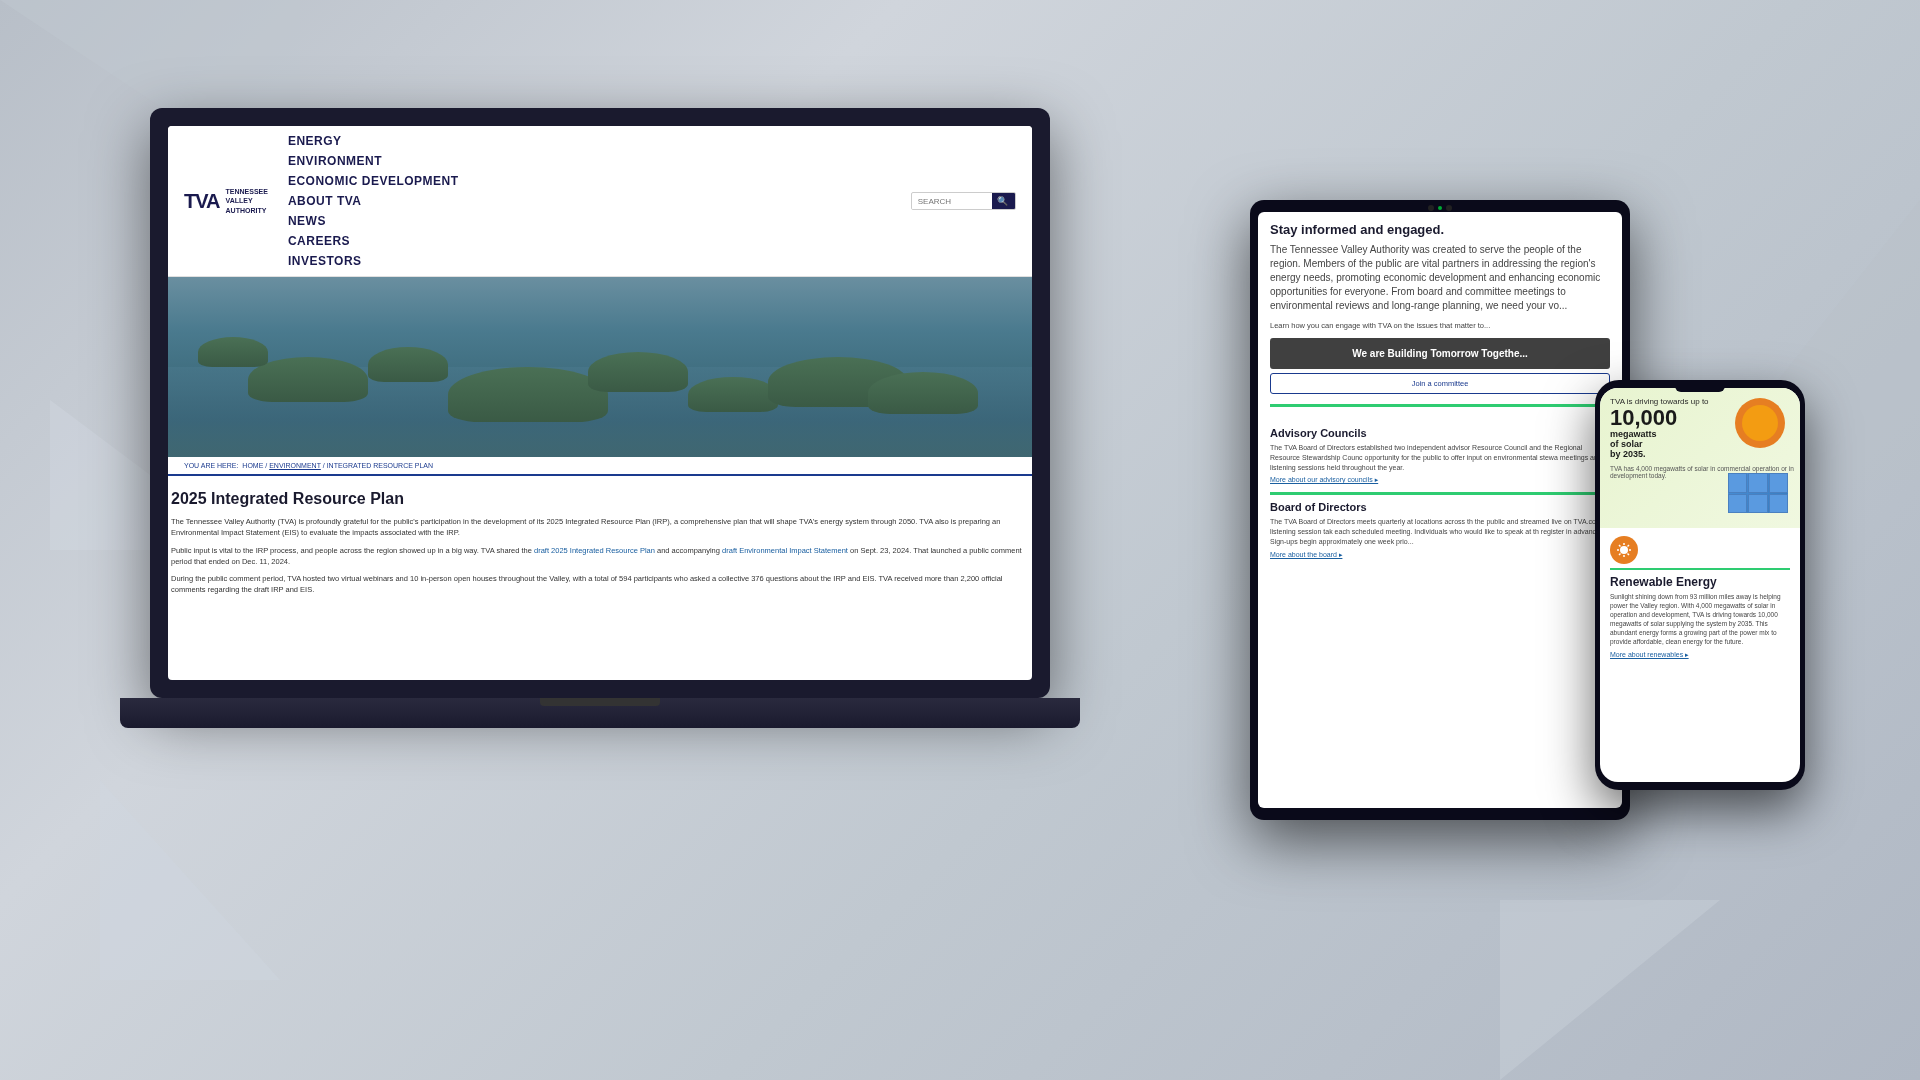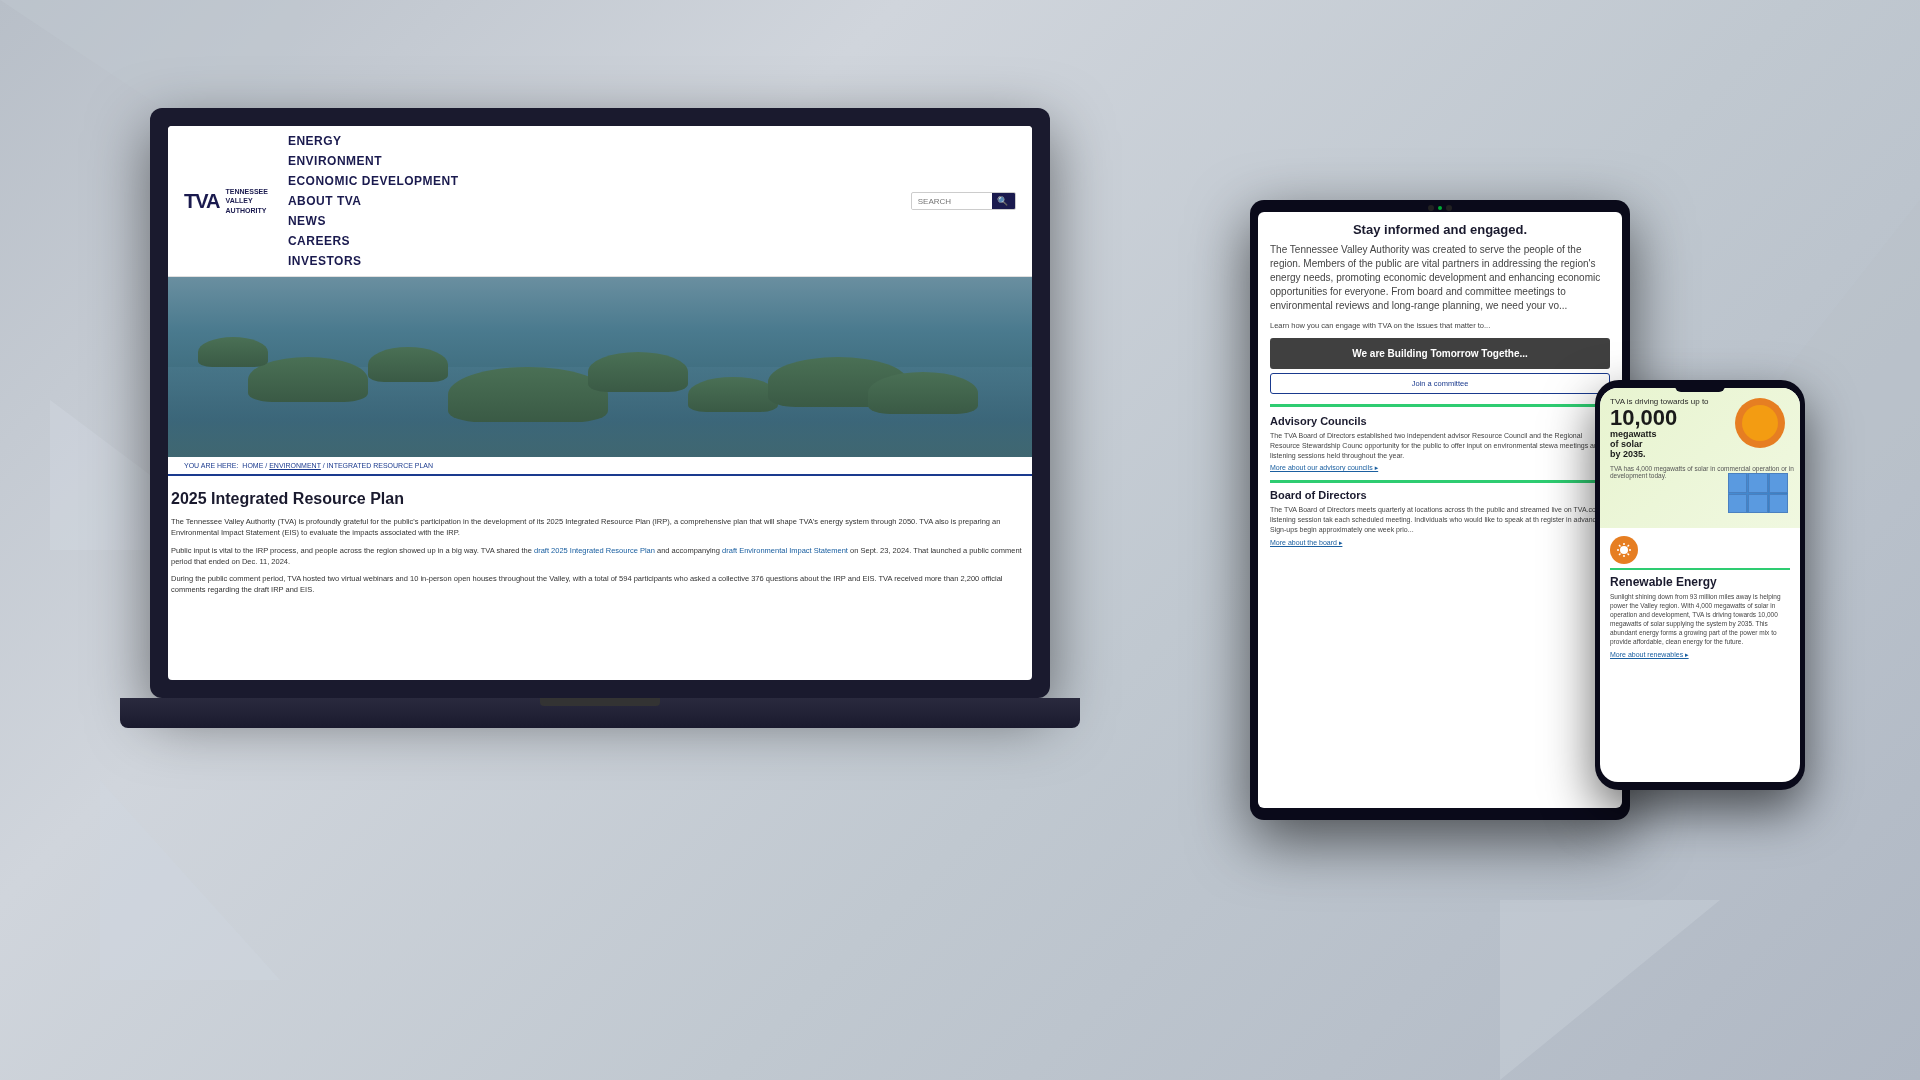--- a/index.html
+++ b/index.html
@@ -329,7 +329,6 @@
       font-weight: 700;
       color: #1a1a2e;
       margin-bottom: 6px;
-      text-align: center;
     }
 
     .stay-body {

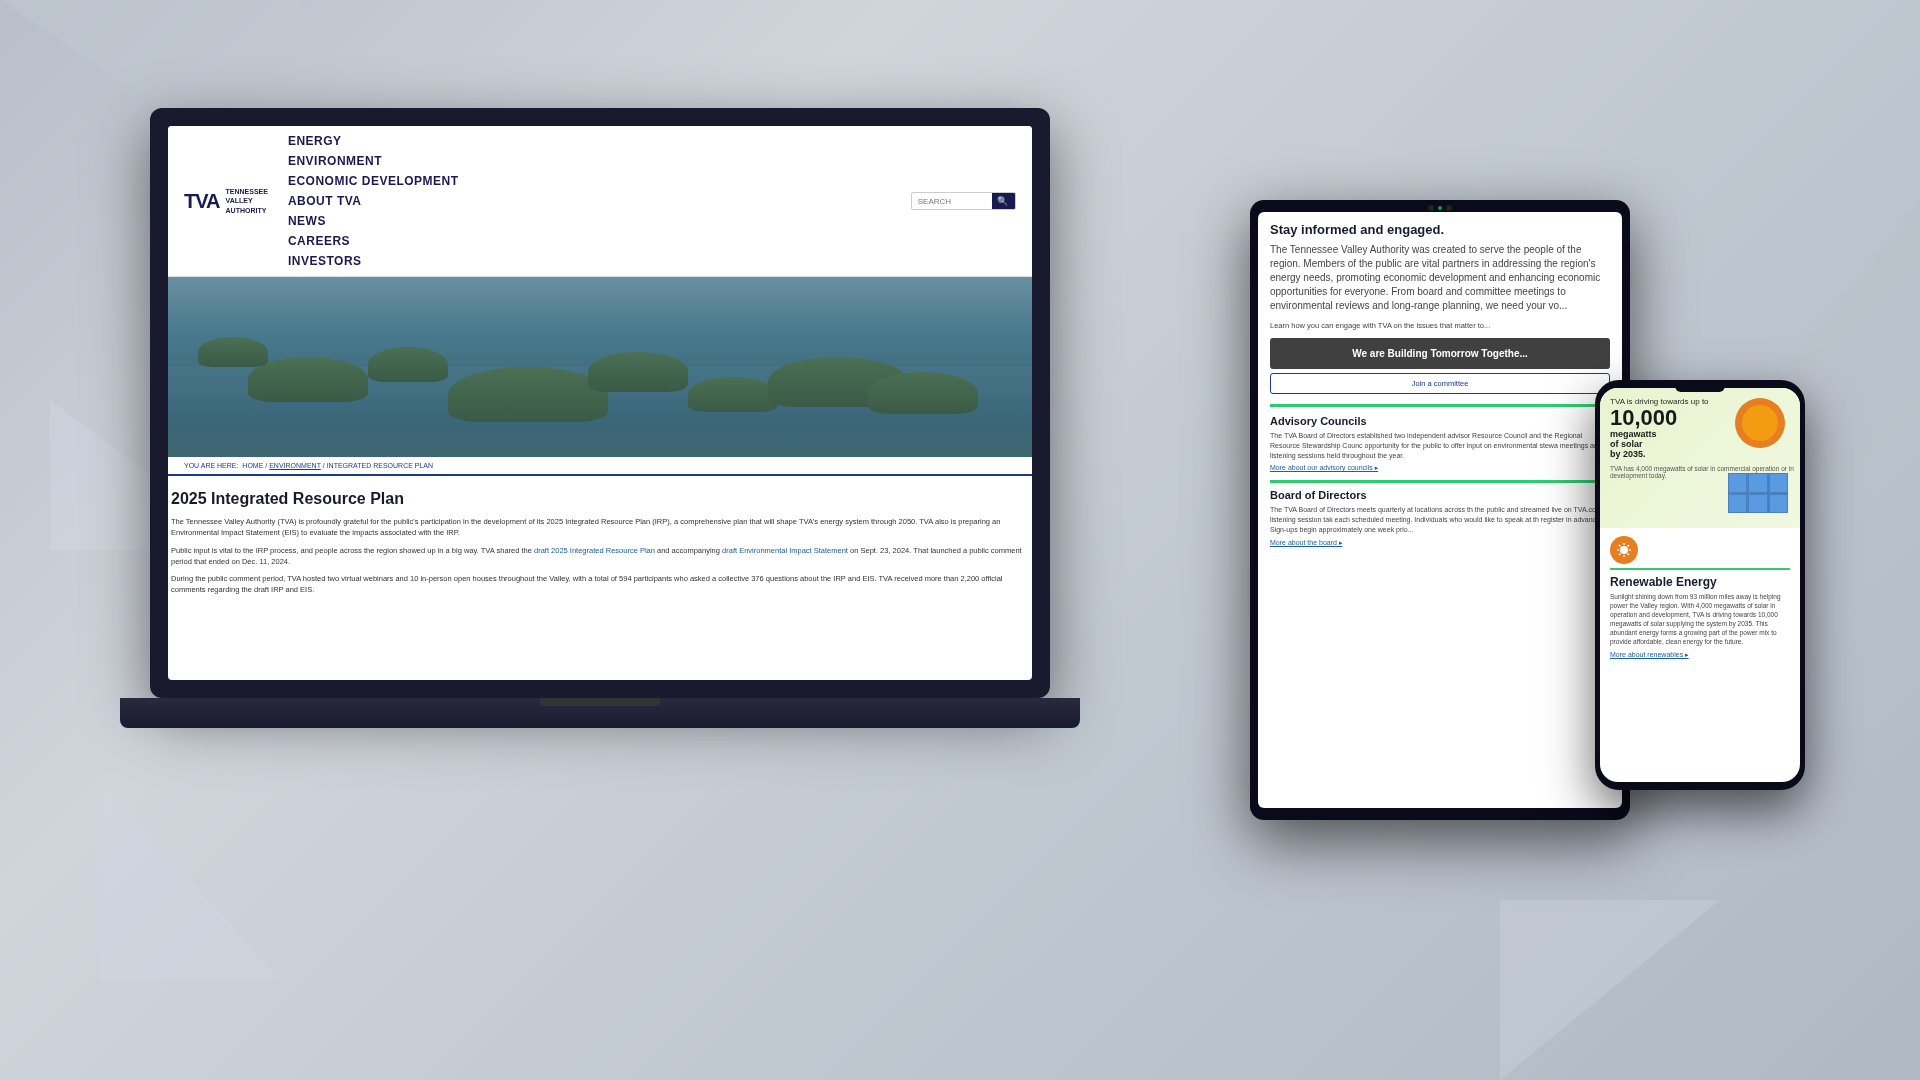--- a/index.html
+++ b/index.html
@@ -368,7 +368,7 @@
 
     .advisory-section {
       border-top: 3px solid #2ecc71;
-      padding-top: 8px;
+      padding-top: 20px;
       margin-bottom: 8px;
     }
 

